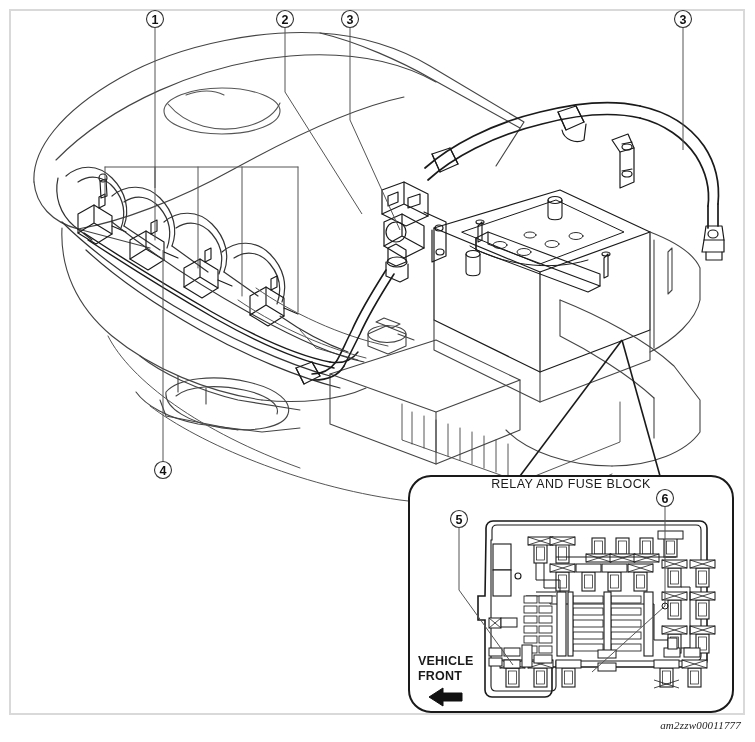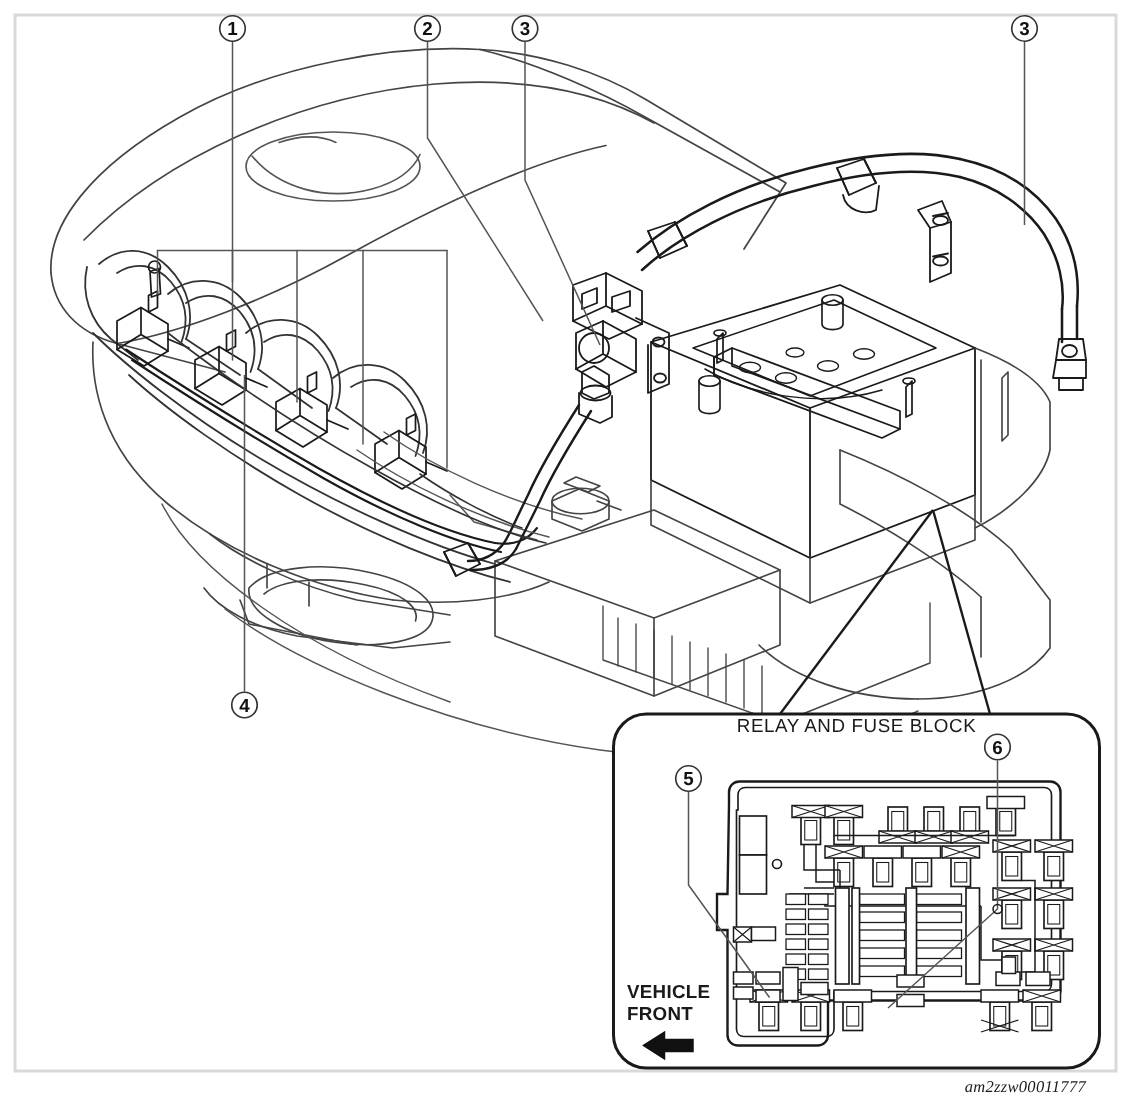--- a/index.html
+++ b/index.html
@@ -37,7 +37,7 @@
   }
   .figure-id {
     position: absolute;
-    right: 31px;
+    right: 14px;
     top: 719px;
     font-family: "Liberation Serif", serif;
     font-size: 11px;

